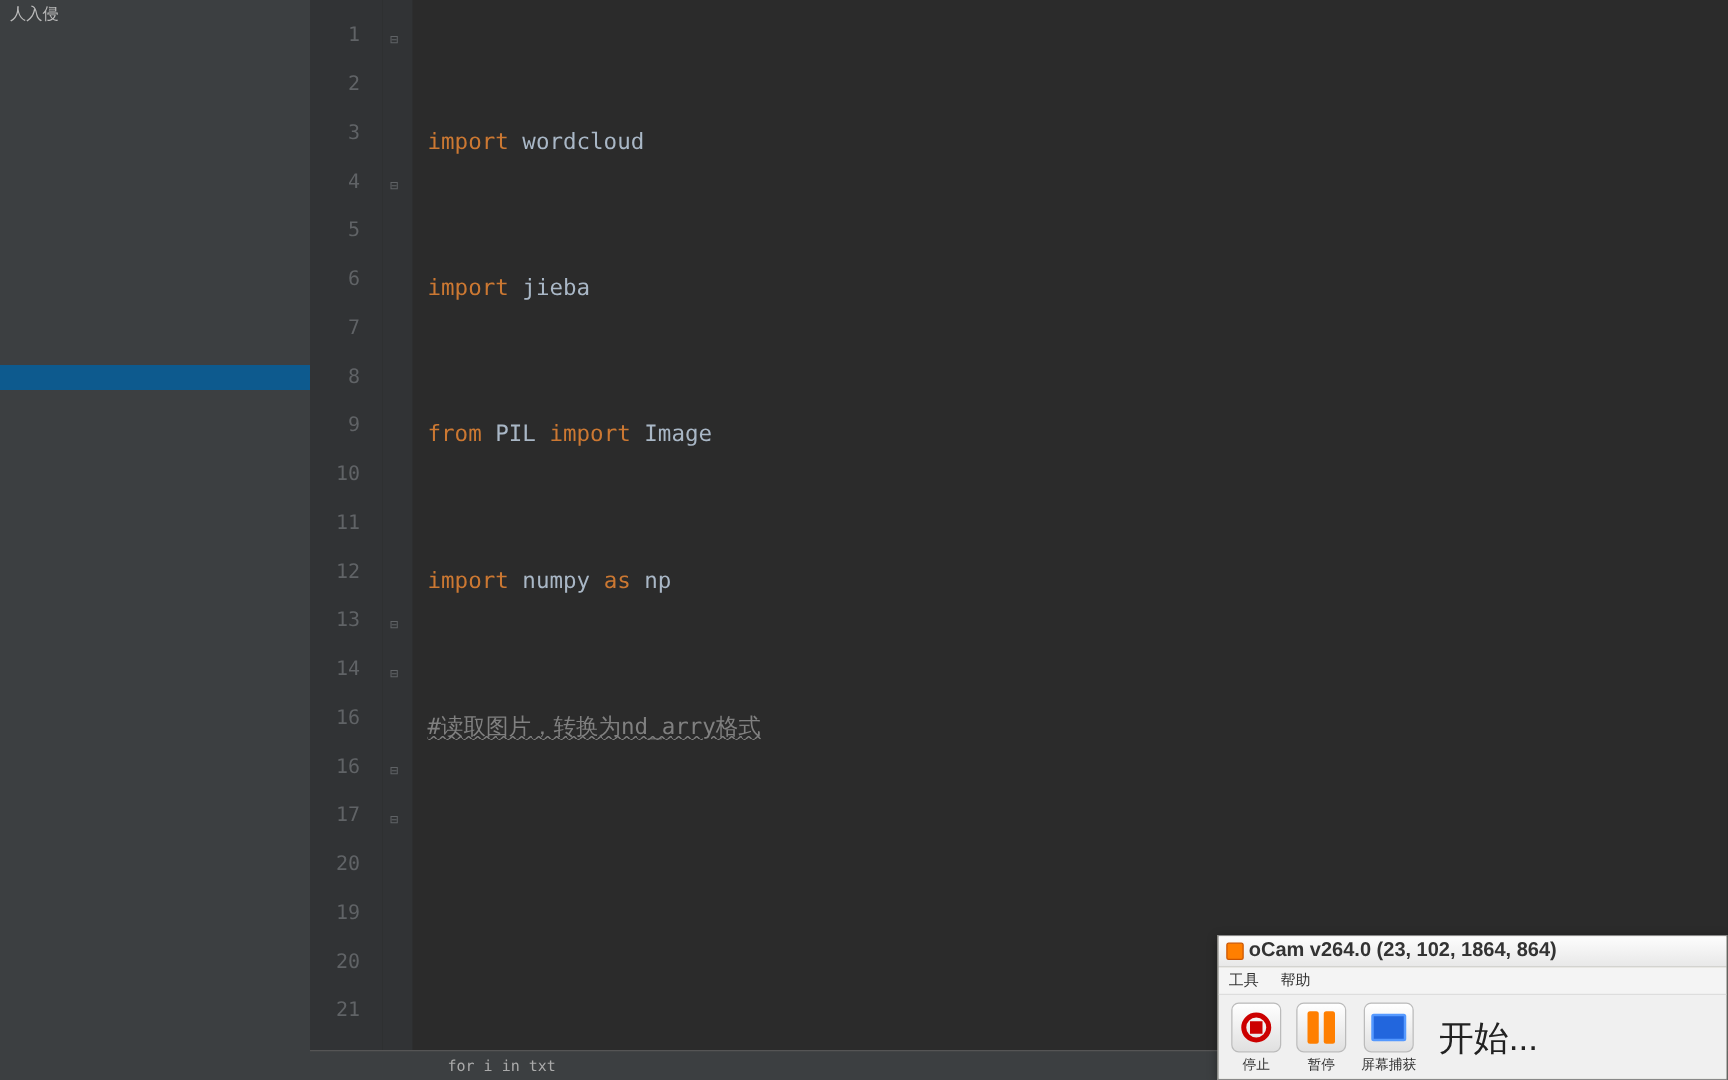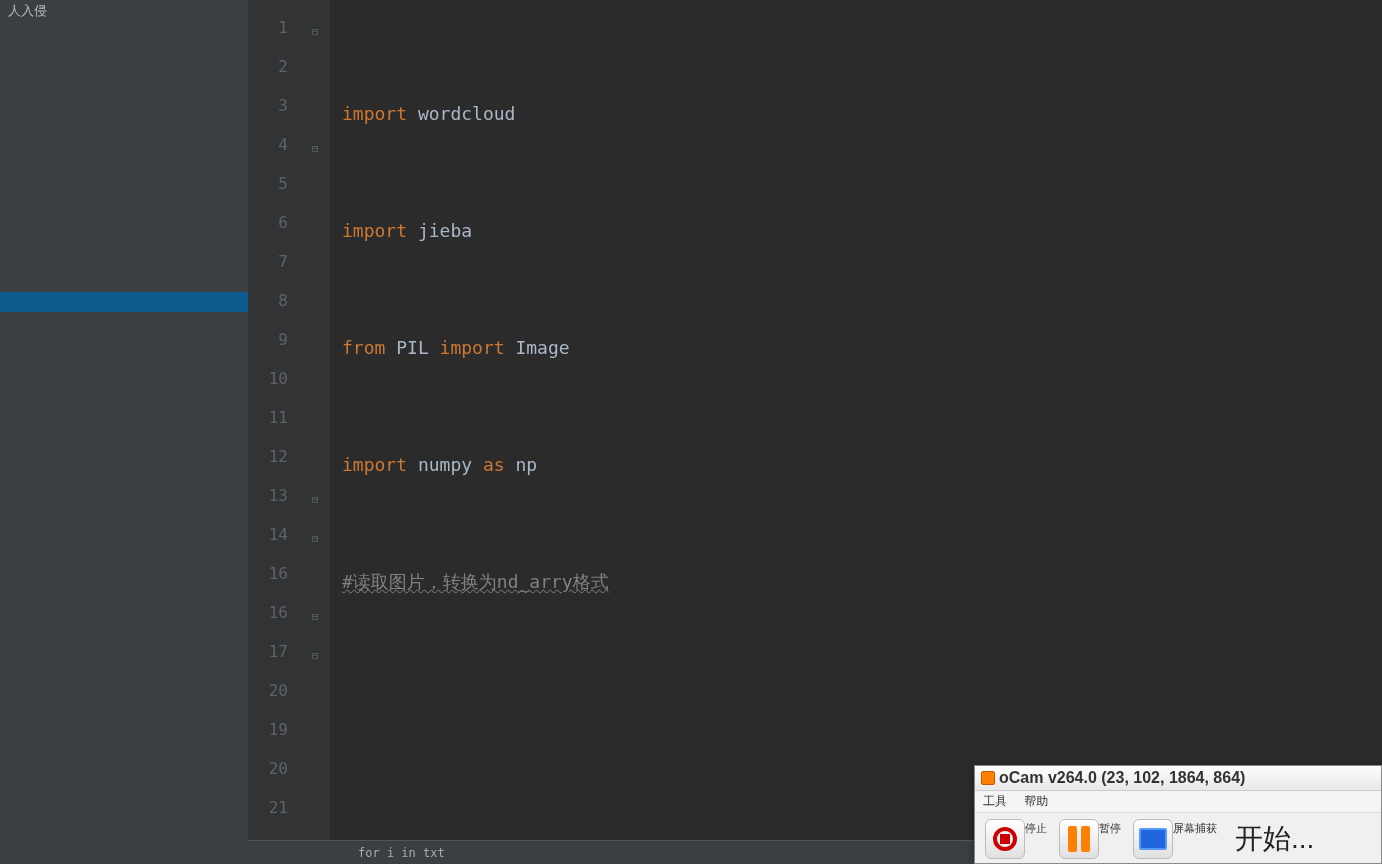--- a/index.html
+++ b/index.html
@@ -138,7 +138,8 @@
 .ocam-btn-group { display: flex; gap: 12px; align-items: flex-start; }
 .ocam-btn {
   display: flex;
-  flex-direction: row;
+  flex-direction: column;
+  align-items: center;
   cursor: pointer;
 }
 .ocam-btn-icon {

